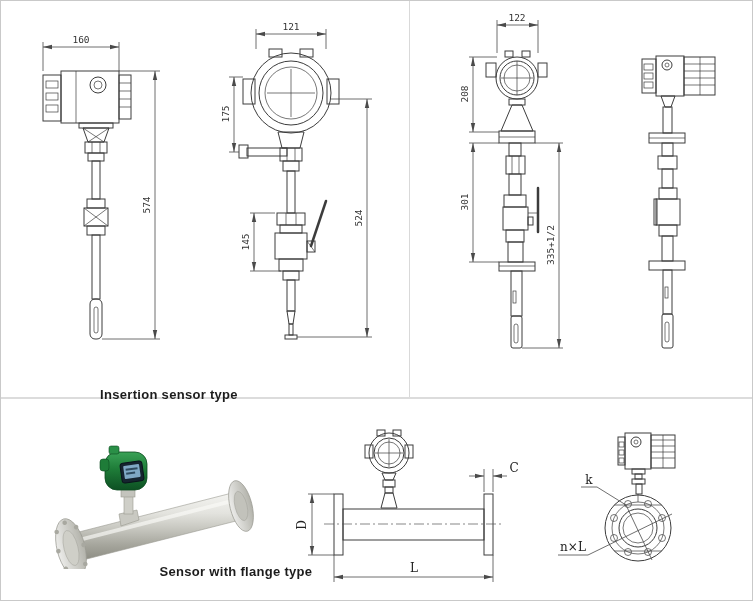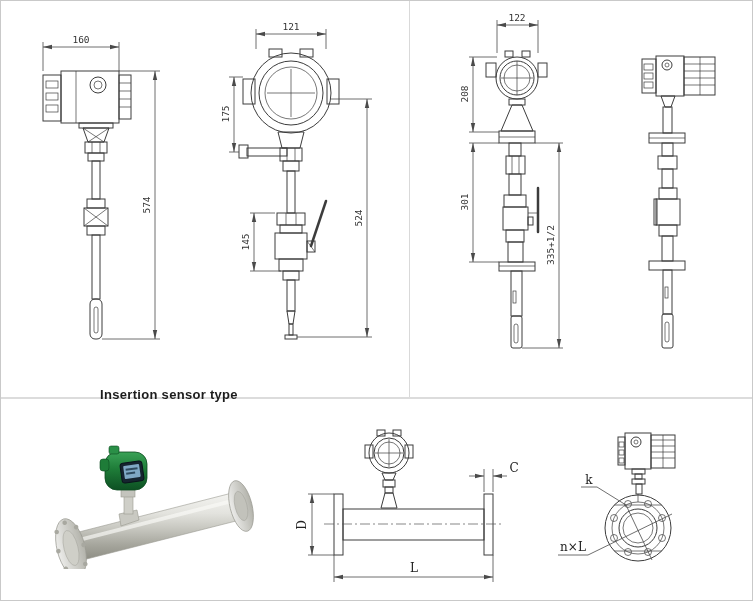--- a/index.html
+++ b/index.html
@@ -320,6 +320,7 @@
     </g>
   </svg>
 
+  <div class="cap cap-c">Sensor with flange type</div>
 
   <svg style="left:295px;top:408px" width="235" height="190" viewBox="0 0 235 190">
     <g>

